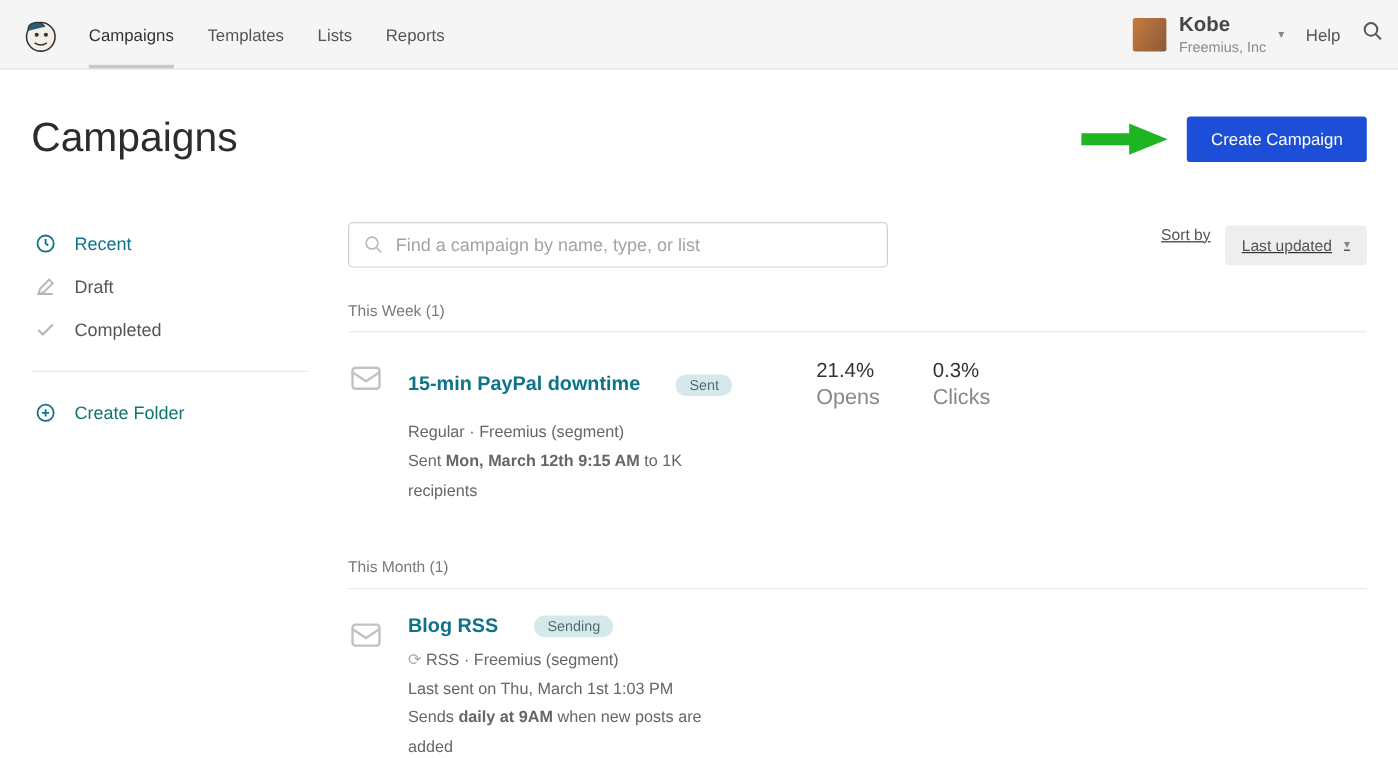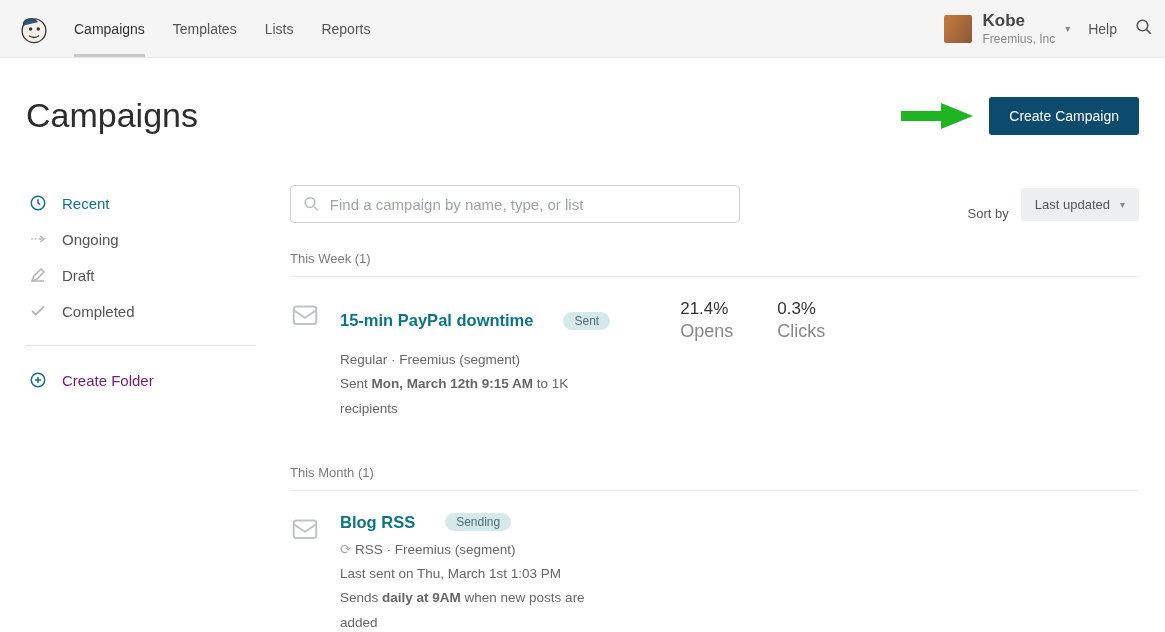--- a/index.html
+++ b/index.html
@@ -23,7 +23,7 @@
 .page-header { display: flex; align-items: center; justify-content: space-between; margin-bottom: 50px; }
 .page-title { font-size: 34px; font-weight: 400; color: #2c2c2c; }
 .arrow-annot { display: flex; align-items: center; margin-right: 14px; }
-.create-btn { background: #0c4a6e; color: #fff; border: none; border-radius: 3px; padding: 11px 20px; font-size: 14px; font-weight: 500; cursor: pointer; }
+.create-btn { background: #1d4ed8; color: #fff; border: none; border-radius: 3px; padding: 11px 20px; font-size: 14px; font-weight: 500; cursor: pointer; }
 
 .content { display: flex; gap: 34px; }
 .sidebar { width: 230px; flex-shrink: 0; }

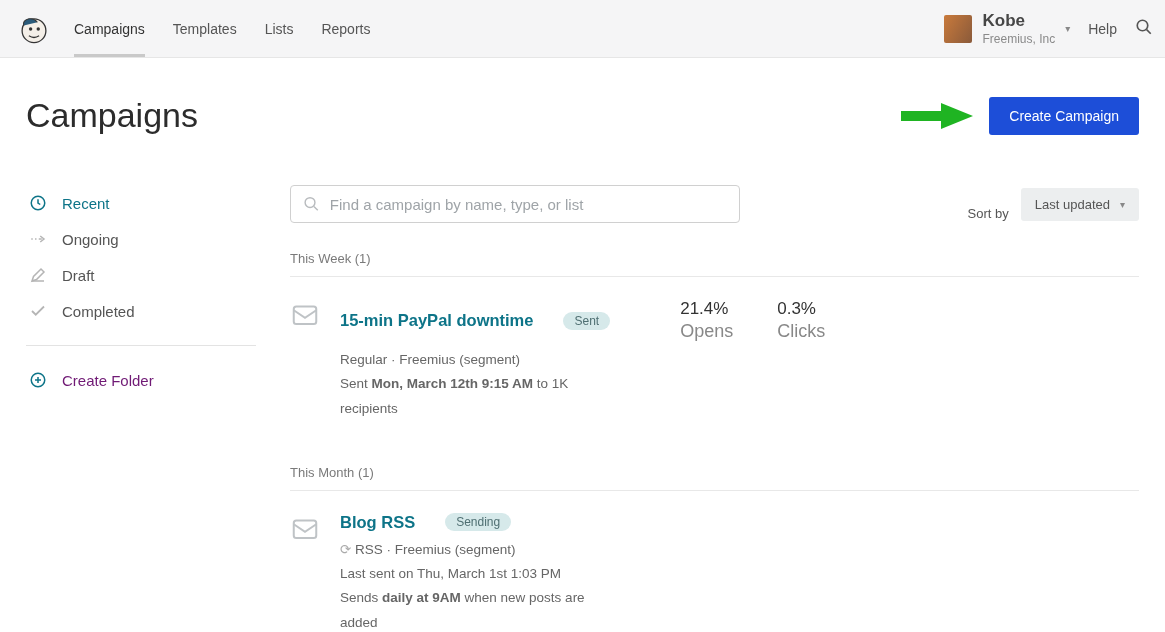--- a/index.html
+++ b/index.html
@@ -40,7 +40,7 @@
 .searchbox { flex: 0 0 450px; border: 1px solid #d0d0d0; border-radius: 4px; display: flex; align-items: center; padding: 0 12px; height: 38px; }
 .searchbox input { border: none; outline: none; font-size: 15px; width: 100%; color: #444; }
 .searchbox input::placeholder { color: #9fa4a8; }
-.sort-area { margin-left: auto; display: flex; align-items: flex-end; gap: 12px; }
+.sort-area { margin-left: auto; display: flex; align-items: flex-start; gap: 12px; text-decoration: underline; }
 .sort-label { font-size: 13px; color: #555; font-weight: 500; }
 .sort-select { background: #eceeef; border: none; border-radius: 3px; padding: 9px 14px; font-size: 13px; color: #555; display: flex; align-items: center; gap: 10px; cursor: pointer; }
 

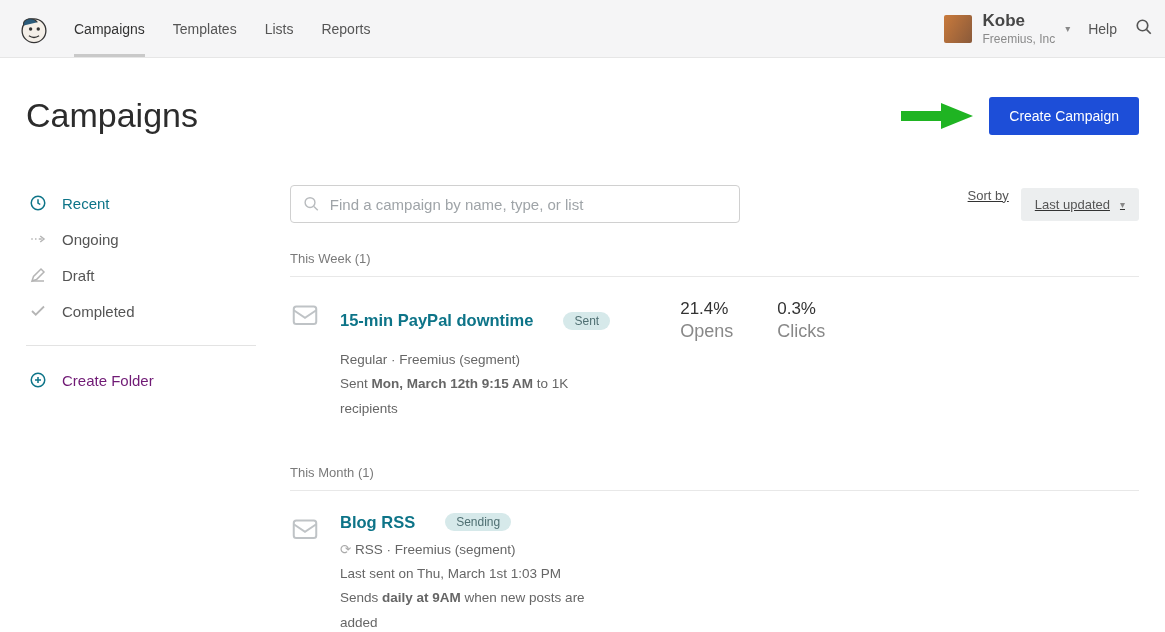--- a/index.html
+++ b/index.html
@@ -130,15 +130,6 @@
       <div class="side-item">
         <span class="side-icon">
           <svg class="icon-svg" viewBox="0 0 24 24" fill="none" stroke="currentColor" stroke-width="2">
-              <path d="M3 12h2M8 12h2M13 12h4"></path>
-              <path d="M15 8l5 4-5 4"></path>
-            </svg>
-        </span>
-        <span>Ongoing</span>
-      </div>
-      <div class="side-item">
-        <span class="side-icon">
-          <svg class="icon-svg" viewBox="0 0 24 24" fill="none" stroke="currentColor" stroke-width="2">
               <path d="M4 20l2-6 10-10 4 4-10 10-6 2z"></path>
               <path d="M4 20h16"></path>
             </svg>

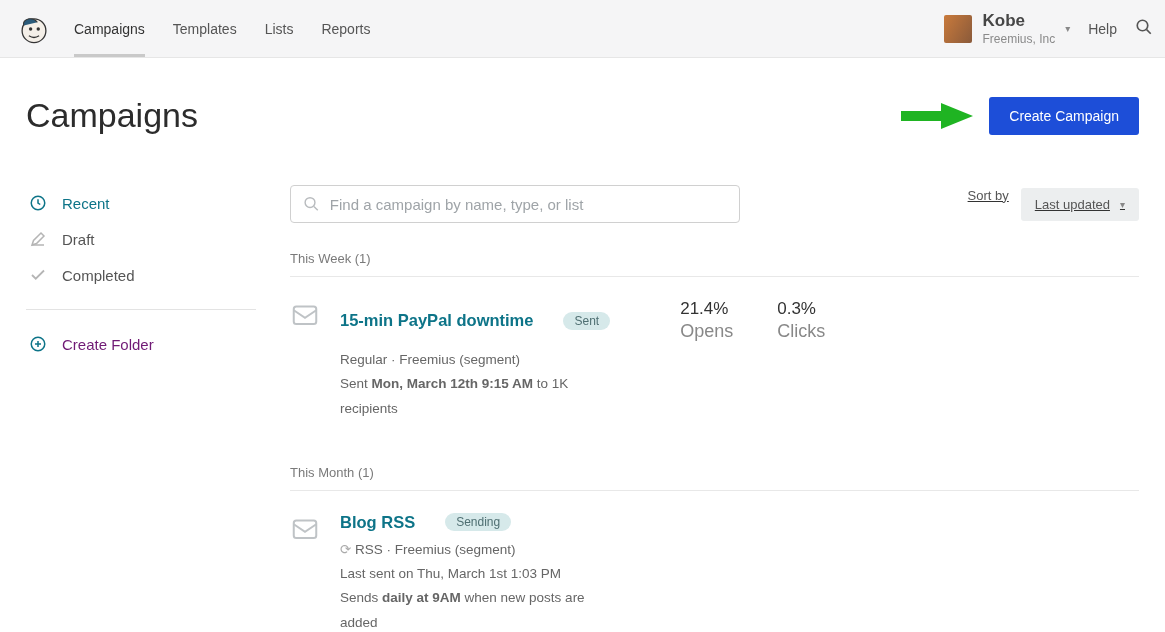--- a/index.html
+++ b/index.html
@@ -32,7 +32,7 @@
 .side-icon { width: 20px; height: 20px; display: flex; align-items: center; justify-content: center; color: #b5b5b5; }
 .side-item.active .side-icon { color: #0d7488; }
 .side-divider { border: none; border-top: 1px solid #e3e3e3; margin: 16px 0; }
-.create-folder { display: flex; align-items: center; gap: 14px; padding: 8px 2px; cursor: pointer; color: #701a75; font-size: 15px; font-weight: 500; }
+.create-folder { display: flex; align-items: center; gap: 14px; padding: 8px 2px; cursor: pointer; color: #0f766e; font-size: 15px; font-weight: 500; }
 .create-folder .side-icon { color: #0d7488; }
 
 .main { flex: 1; }

